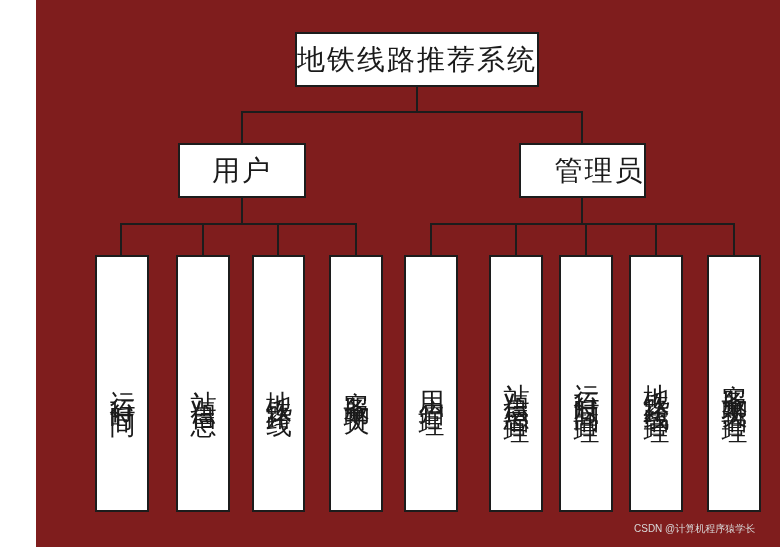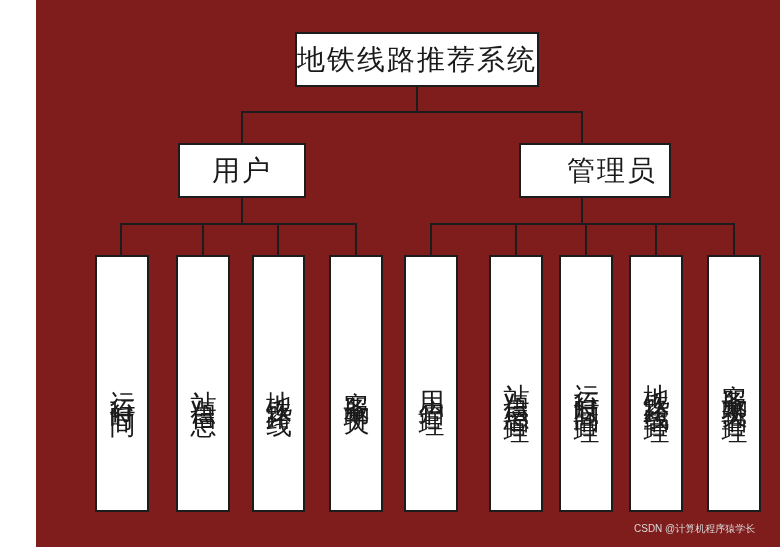--- a/index.html
+++ b/index.html
@@ -69,7 +69,7 @@
   <div class="box" style="left:142px; top:143px; width:128px; height:55px;">
     <span class="h-label">用户</span>
   </div>
-  <div class="box" style="left:483px; top:143px; width:152px; height:55px;padding-left:34px;">
+  <div class="box" style="left:483px; top:143px; width:127px; height:55px;padding-left:34px;">
     <span class="h-label">管理员</span>
   </div>
 

